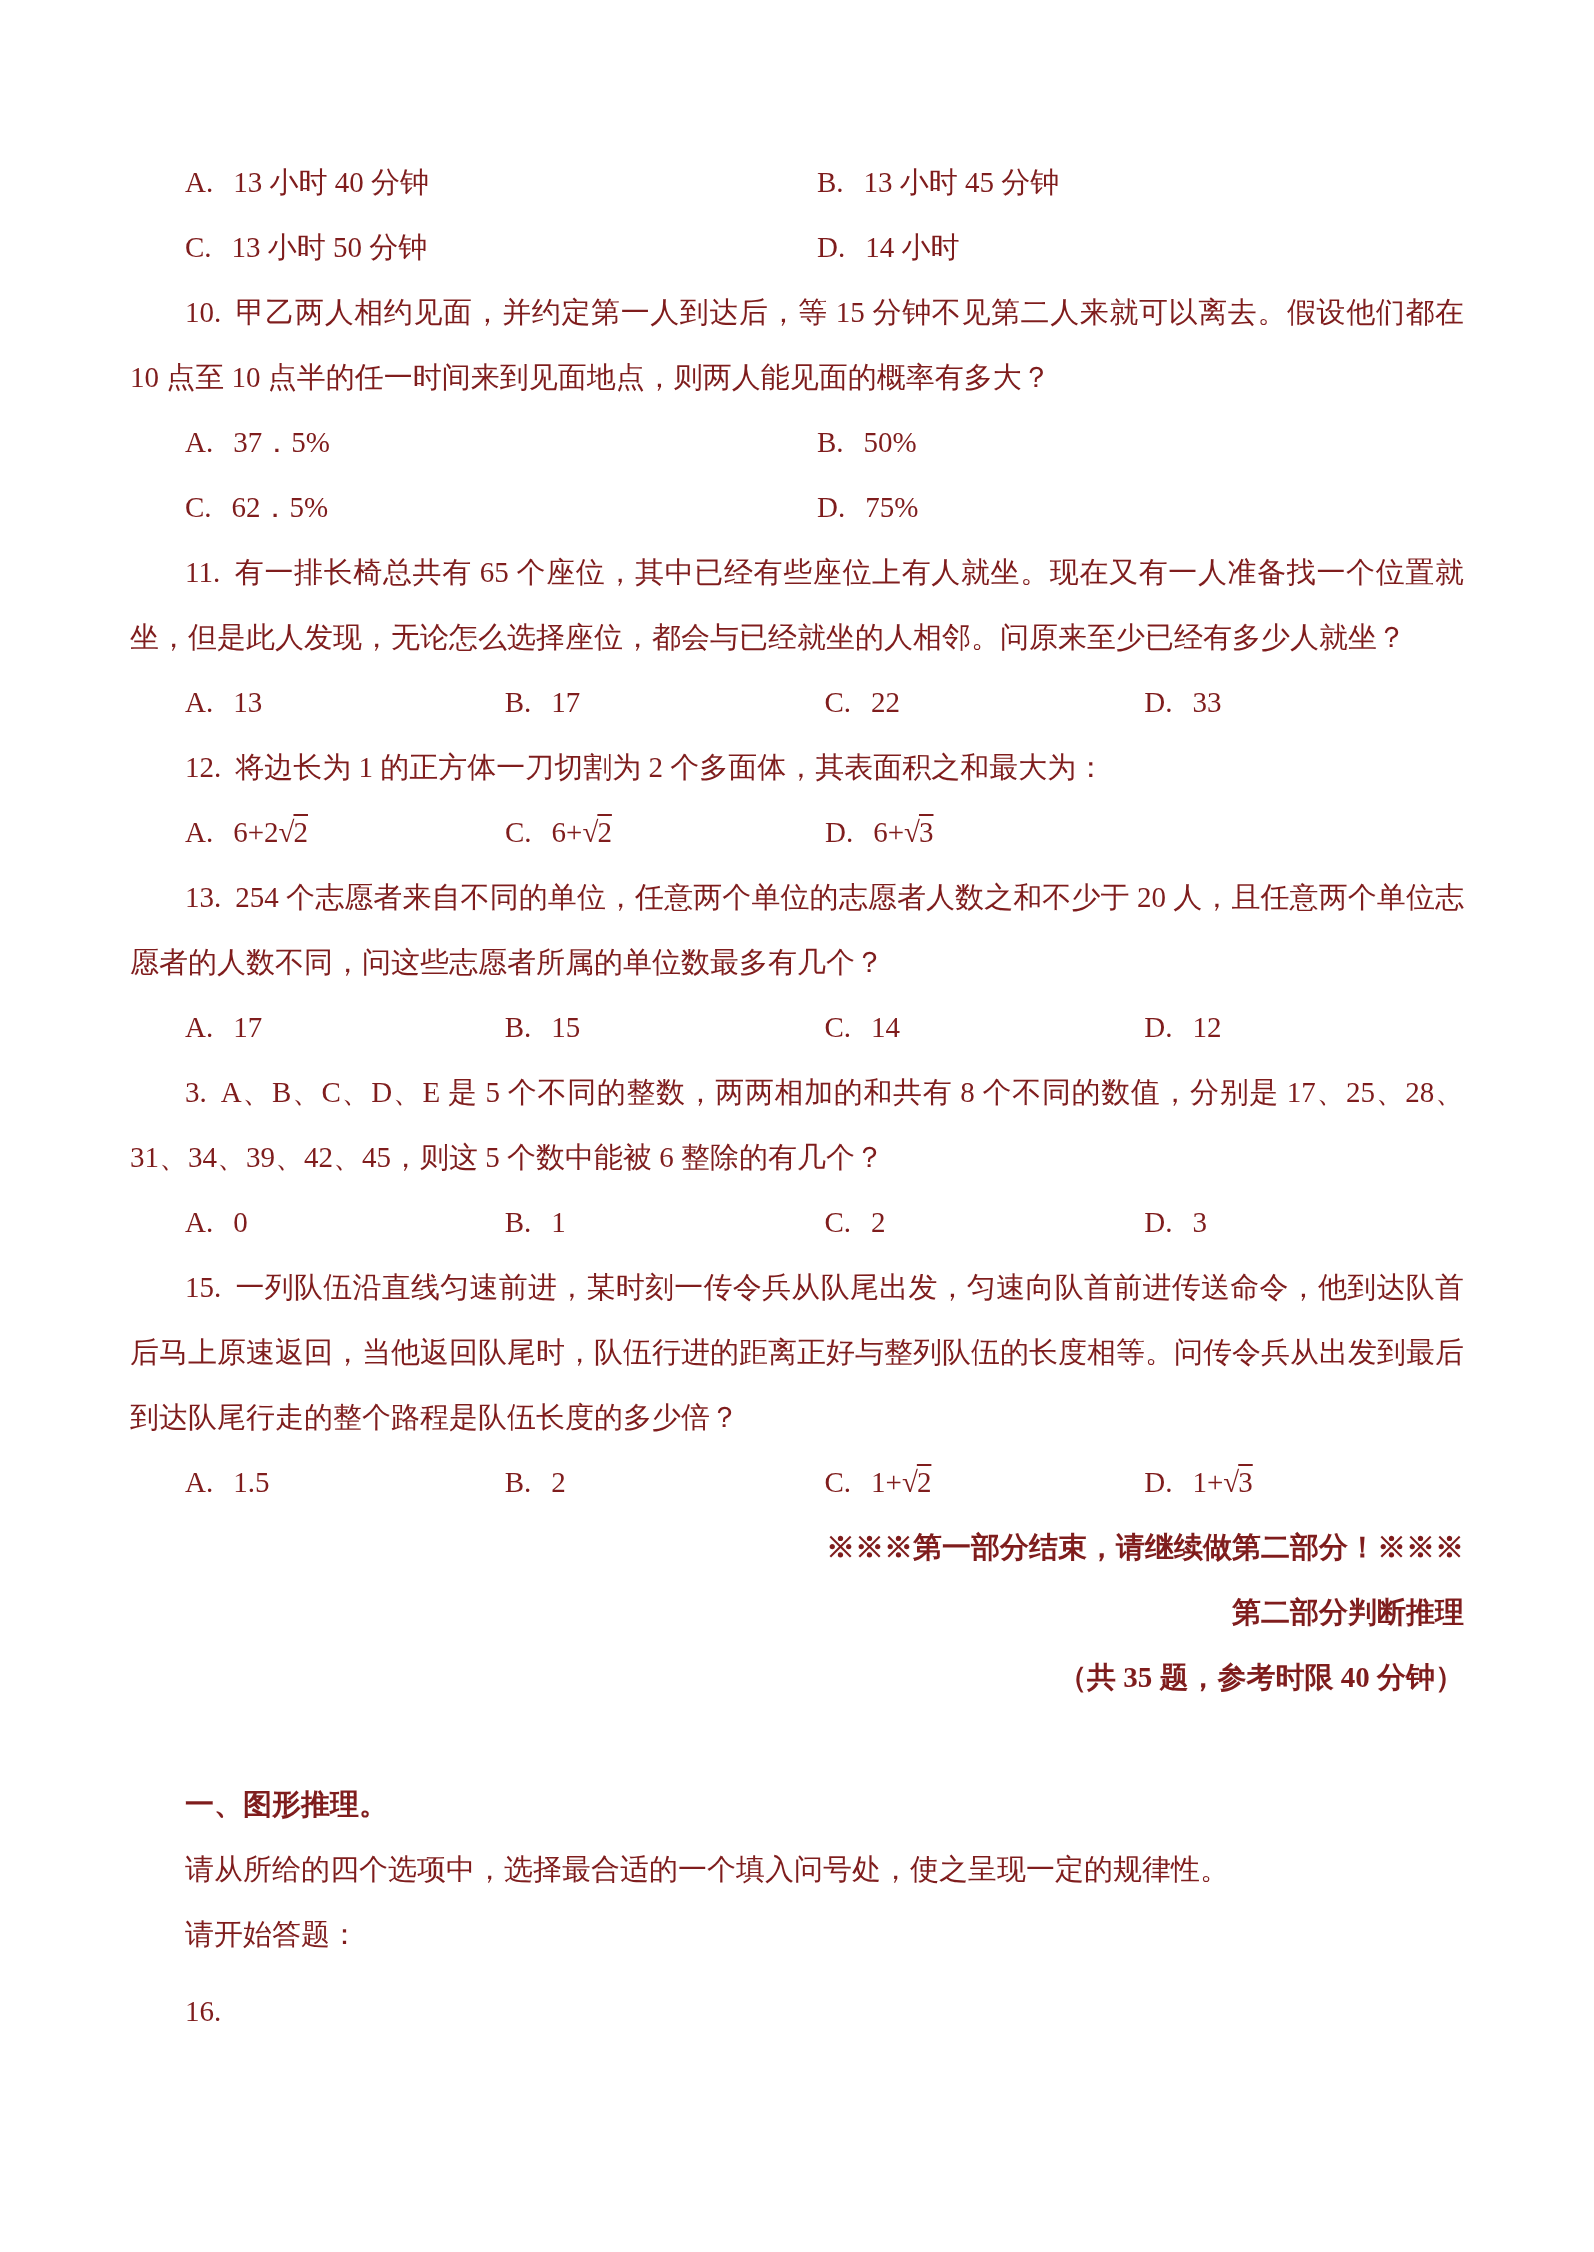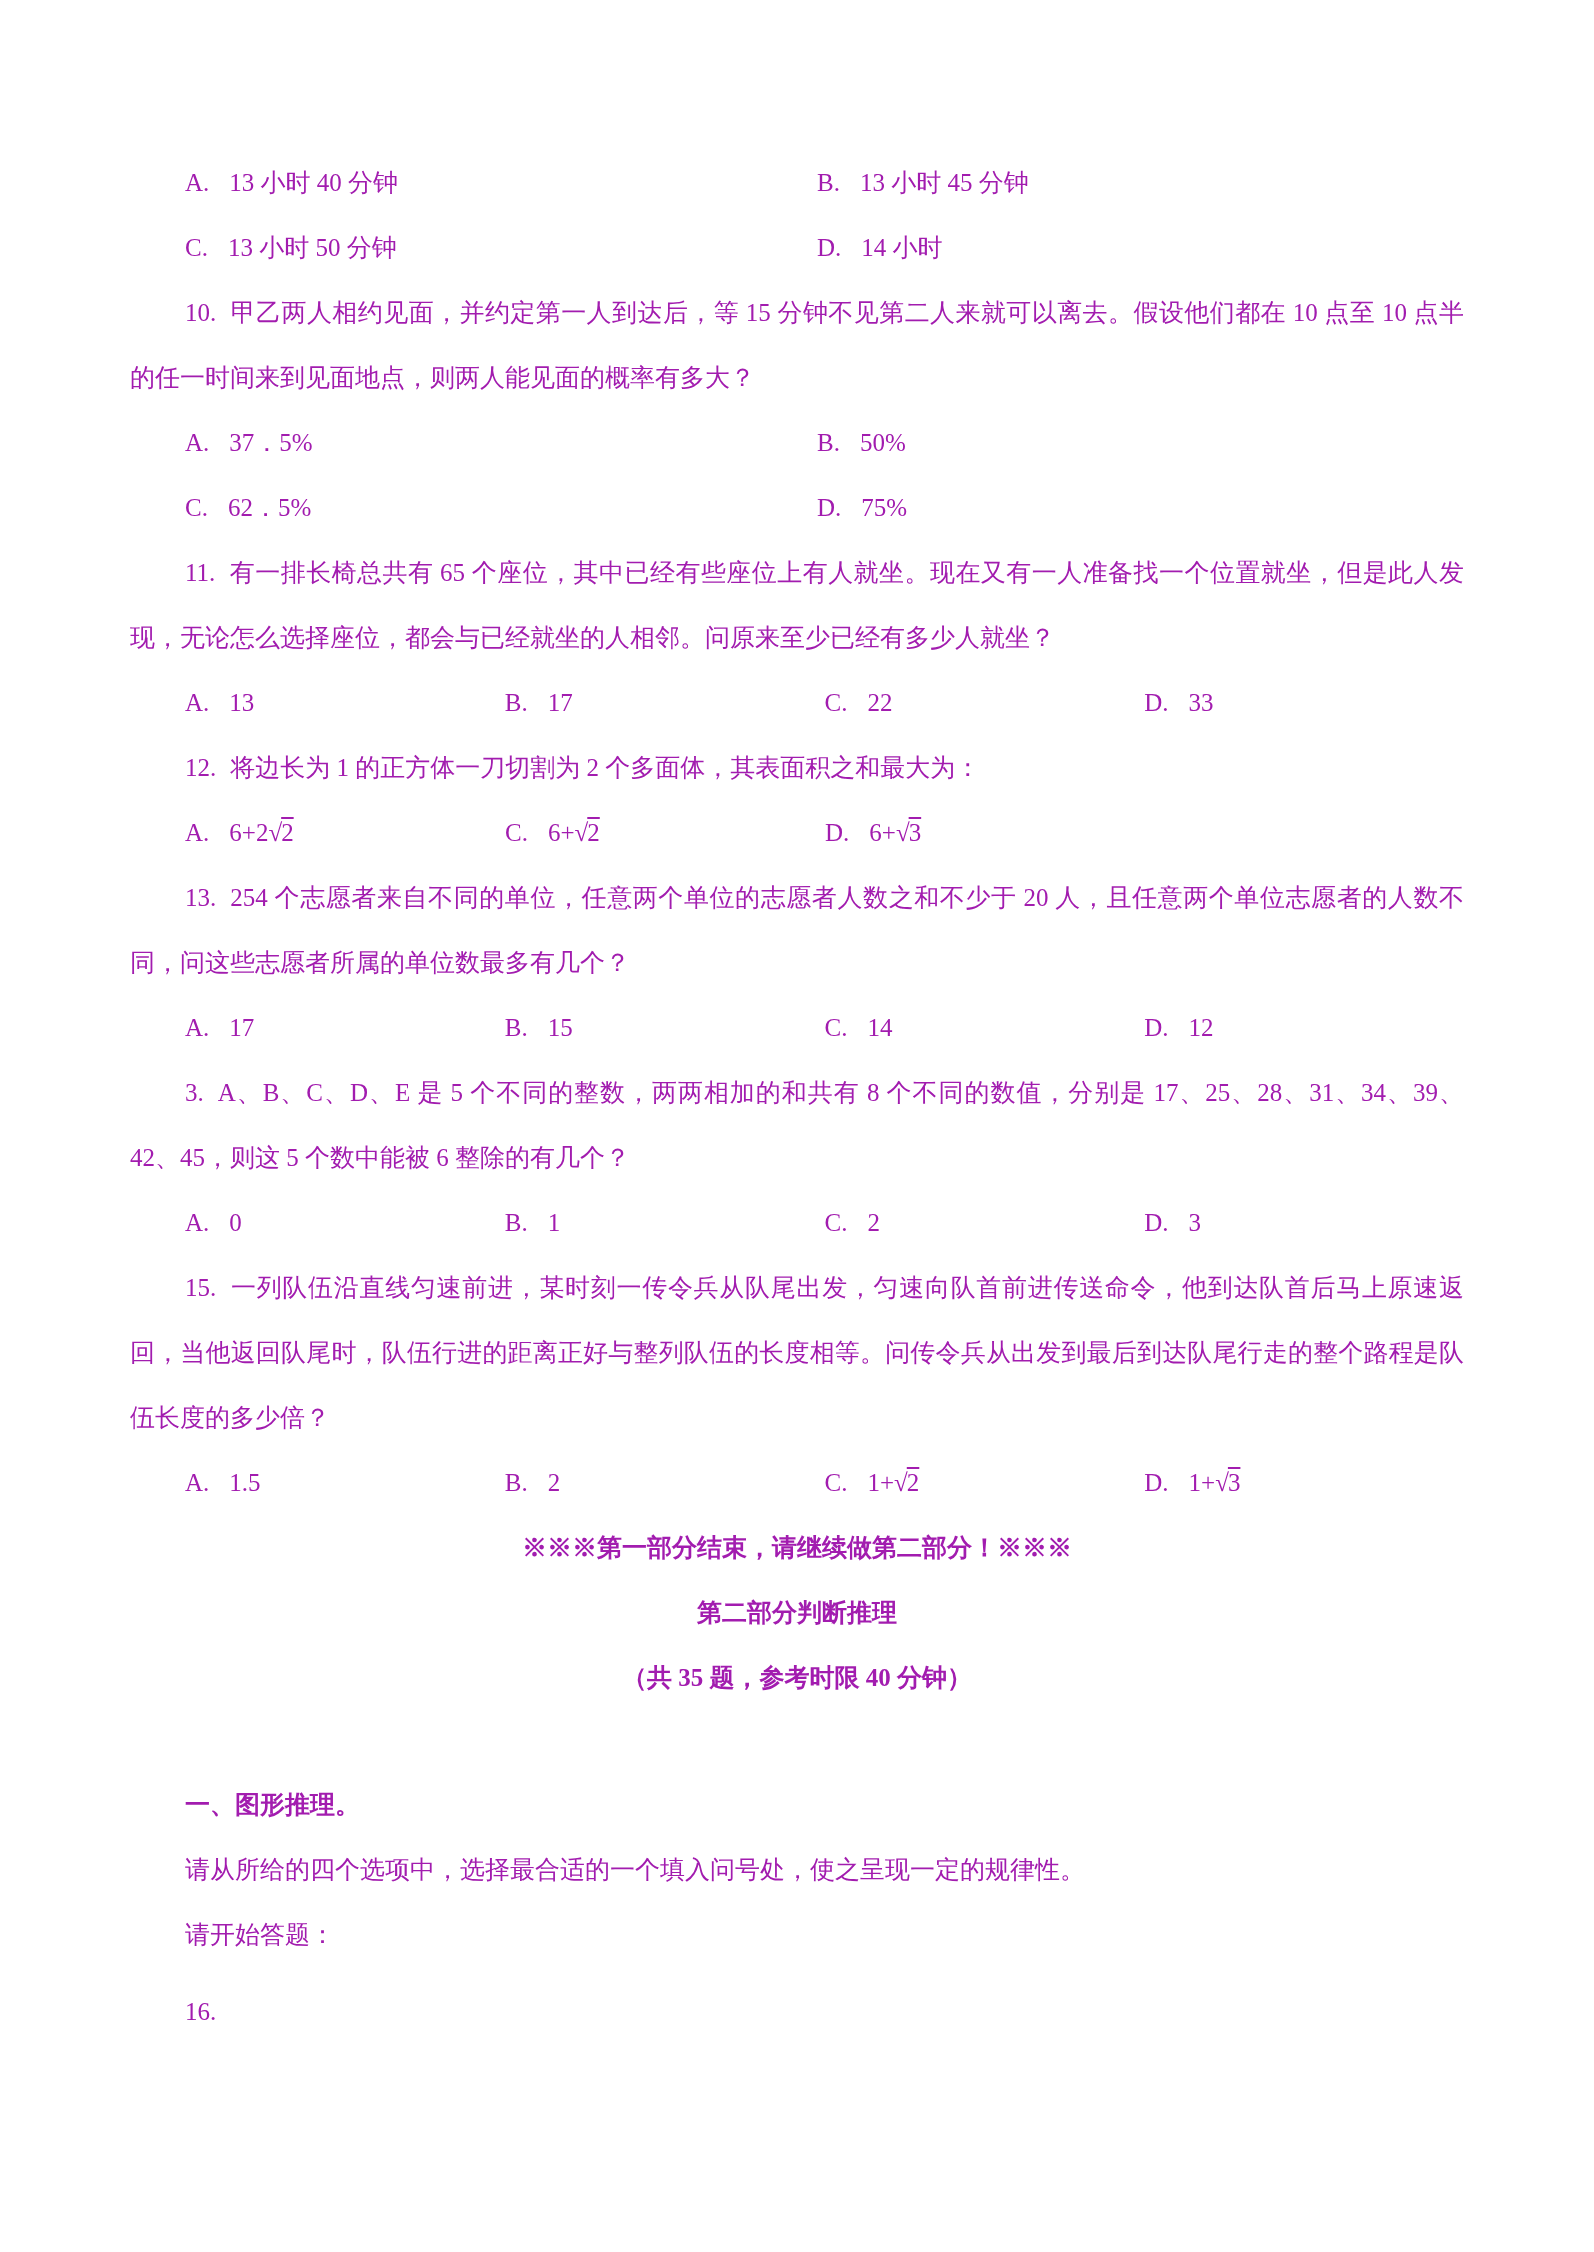--- a/index.html
+++ b/index.html
@@ -14,9 +14,9 @@
     box-sizing: border-box;
     padding: 150px 130px 0 130px;
     background: #ffffff;
-    color: #a21caf;
+    color: #7f1d1d;
     font-family: "Liberation Serif", "DejaVu Serif", serif;
-    font-size: 25px;
+    font-size: 29px;
     overflow: hidden;
   }
   .para {

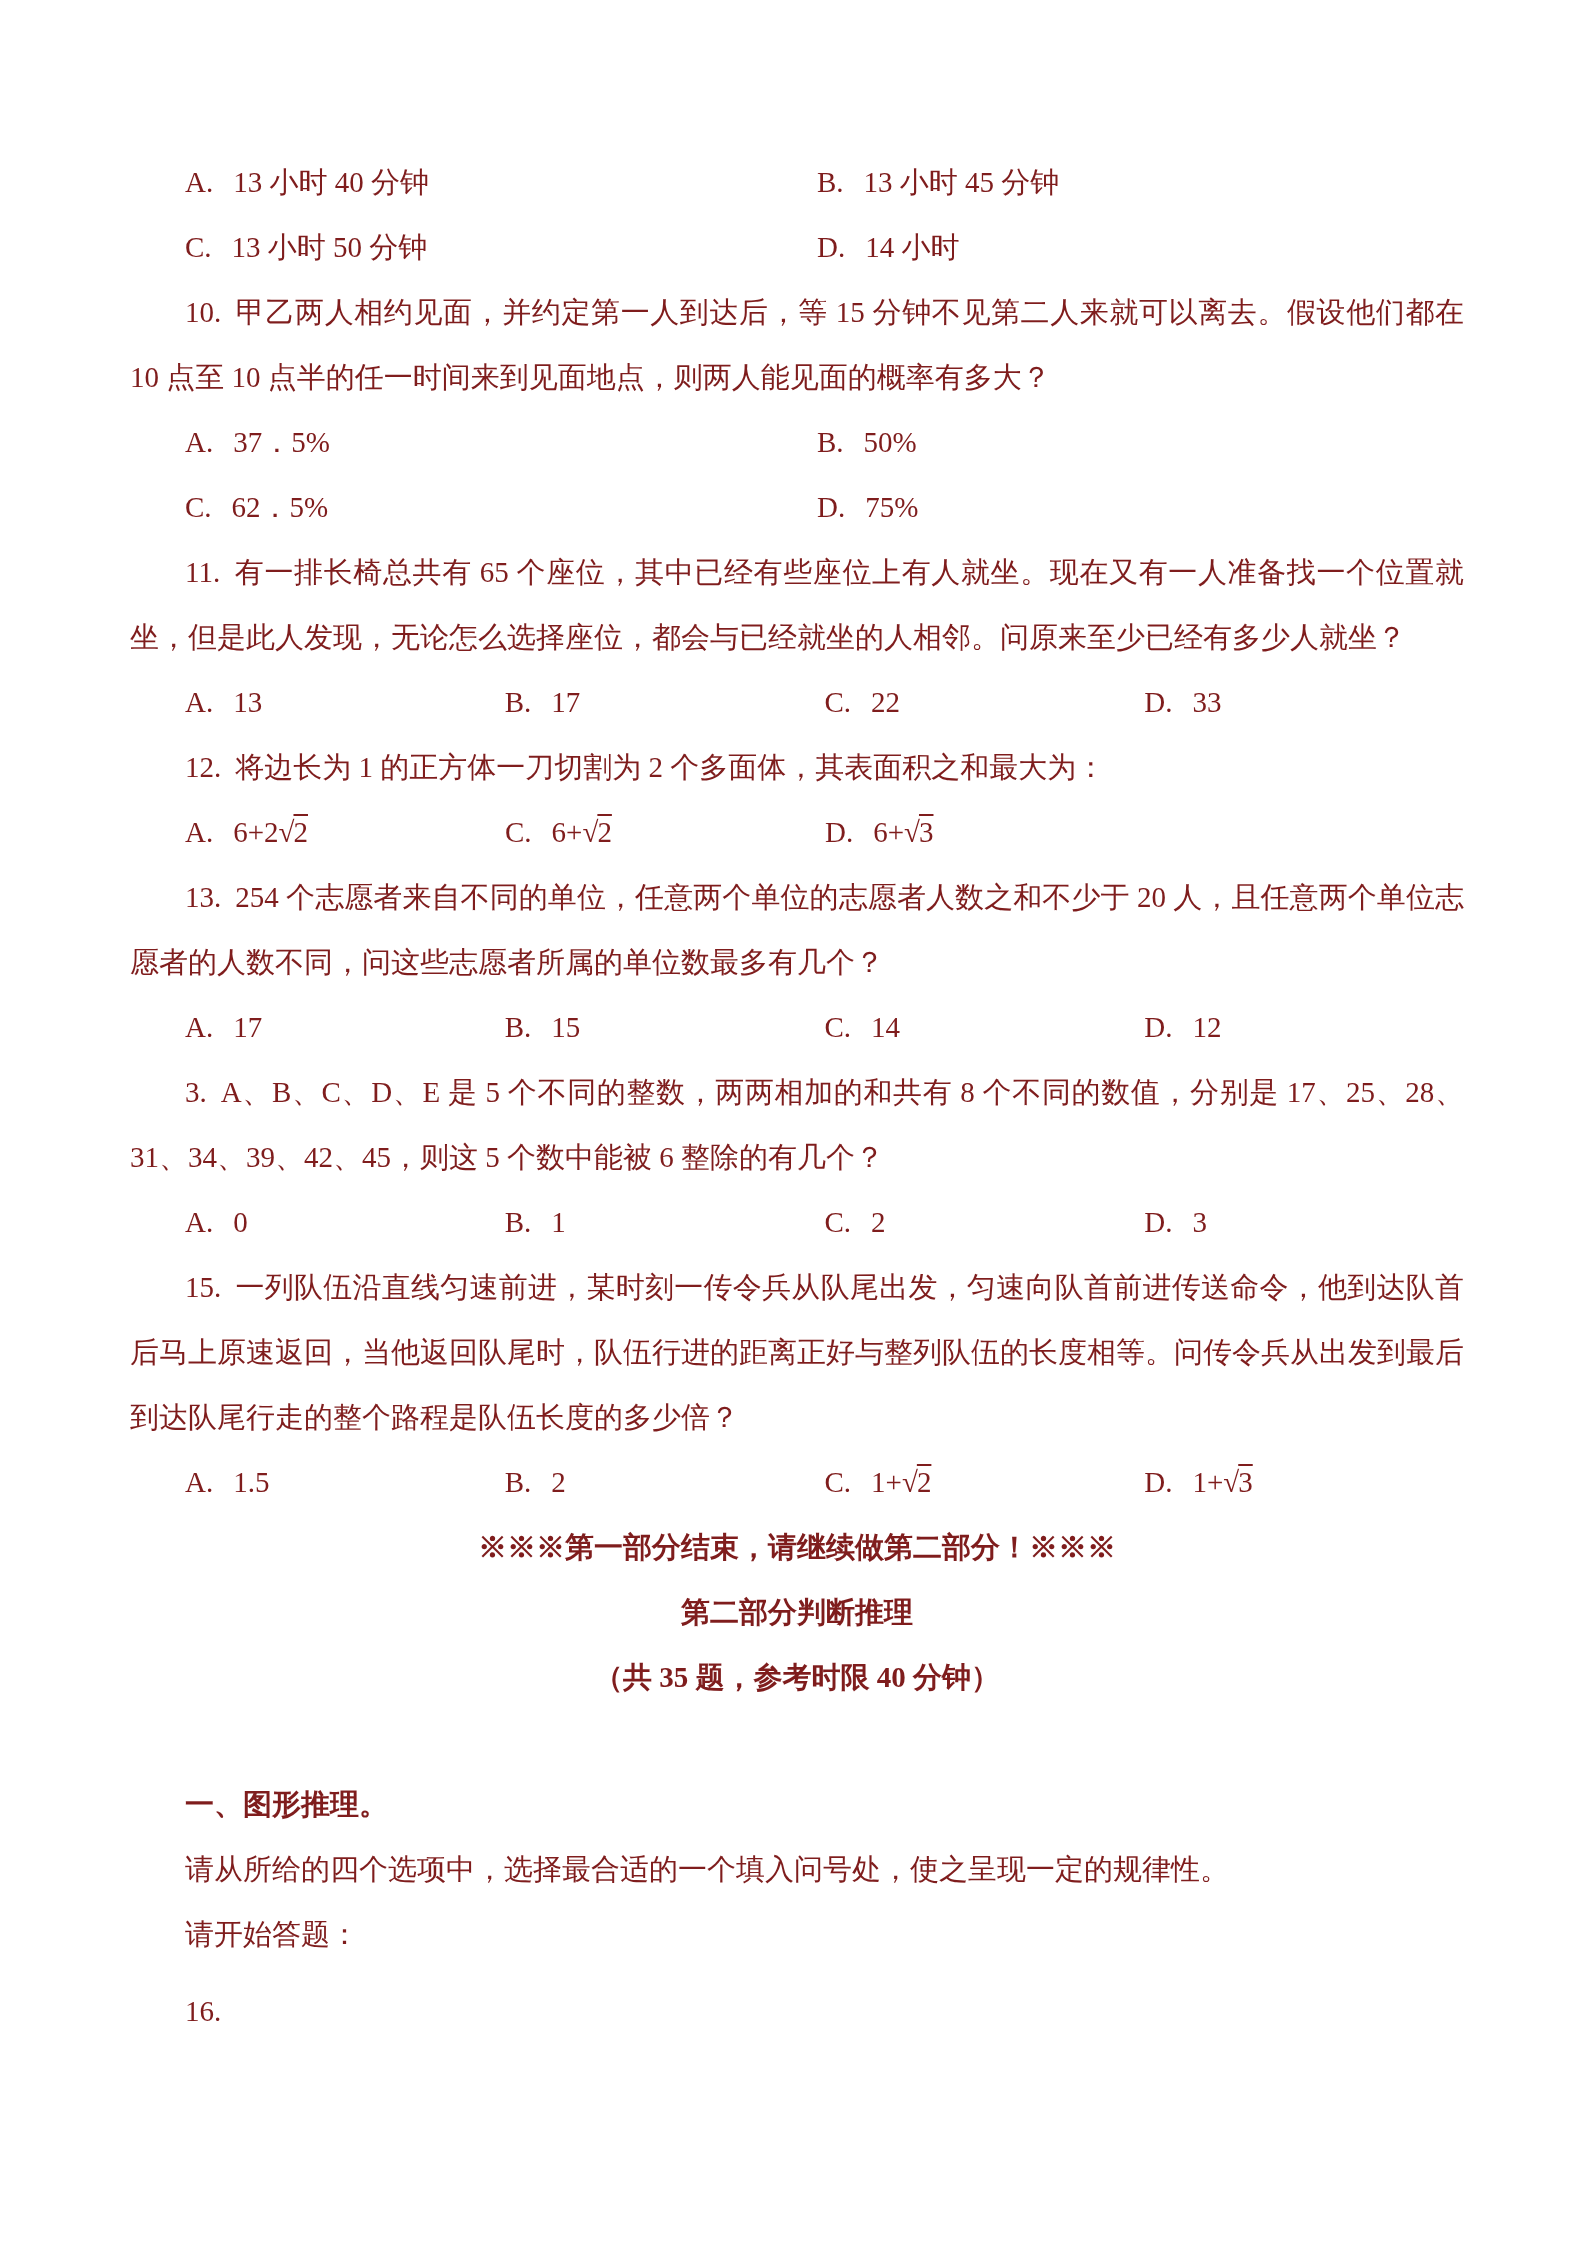--- a/index.html
+++ b/index.html
@@ -44,7 +44,7 @@
   .centerline {
     margin: 0;
     line-height: 65px;
-    text-align: center;
+    text-align: right;
     font-weight: bold;
   }
   .section-title {

